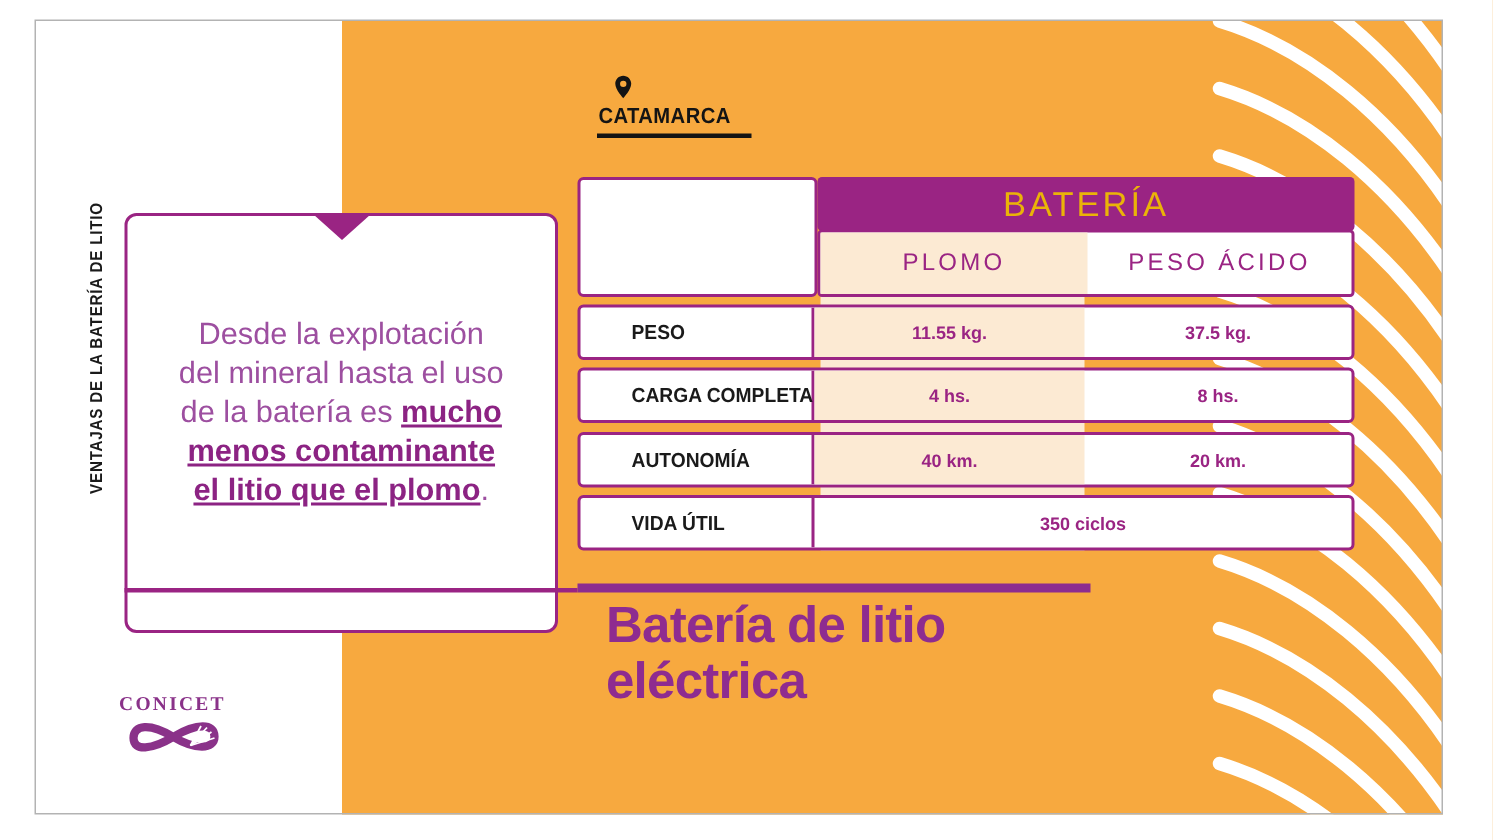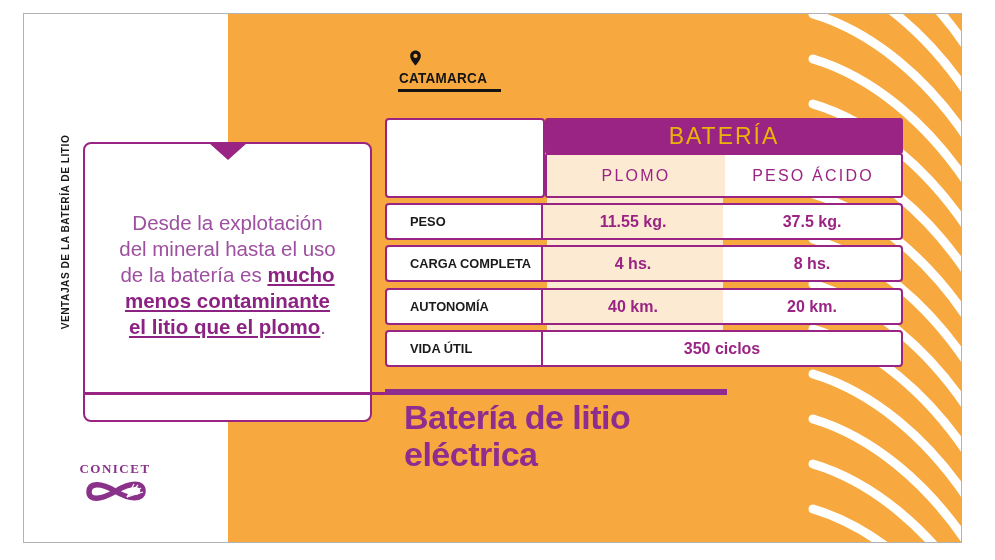--- a/index.html
+++ b/index.html
@@ -54,7 +54,7 @@
   .t-row{position:absolute;left:385px;width:518px;height:37px;background:#fff;
            border:2px solid var(--magenta);border-radius:4px;display:flex;overflow:hidden;}
   .t-row .lab{width:156px;border-right:2px solid var(--magenta);display:flex;align-items:center;
-           padding-left:23px;font-weight:bold;font-size:13.5px;color:var(--ink);}
+           padding-left:34px;font-weight:bold;font-size:13.5px;color:var(--ink);}
   .t-row .lab span{transform:scaleX(0.95);transform-origin:left;white-space:nowrap;}
   .t-row .v1{width:180px;background:var(--cream);}
   .t-row .v2{flex:1;}

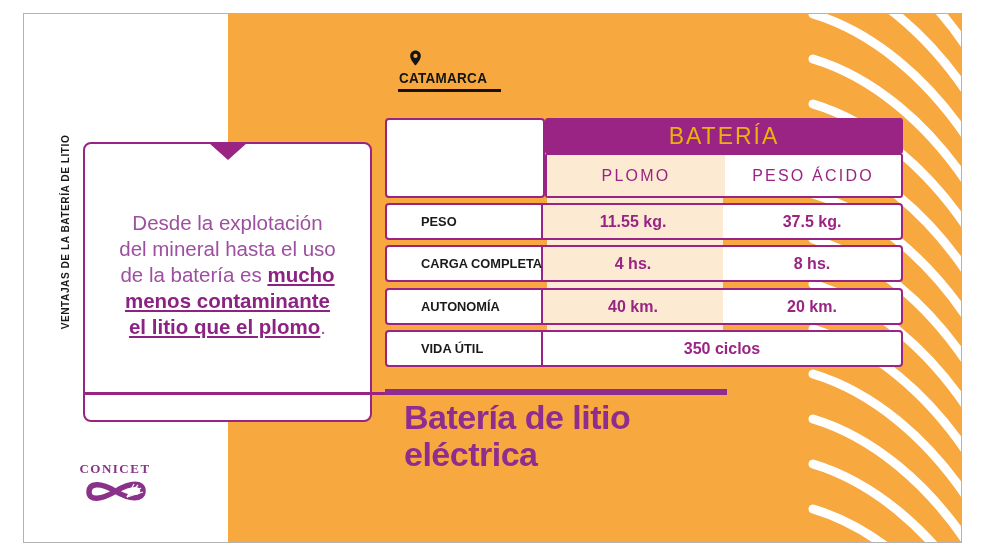--- a/index.html
+++ b/index.html
@@ -59,7 +59,7 @@
   .t-row .v1{width:180px;background:var(--cream);}
   .t-row .v2{flex:1;}
   .t-row .v1,.t-row .v2{display:flex;align-items:center;justify-content:center;
-           font-weight:bold;font-size:16px;color:var(--magenta);}
+           font-weight:bold;font-size:12px;color:var(--magenta);}
   
   .title-rule{position:absolute;left:385px;top:389px;width:342px;height:5.5px;background:var(--purple);}
   .big-title{position:absolute;left:404px;top:399px;font-weight:bold;font-size:34px;

